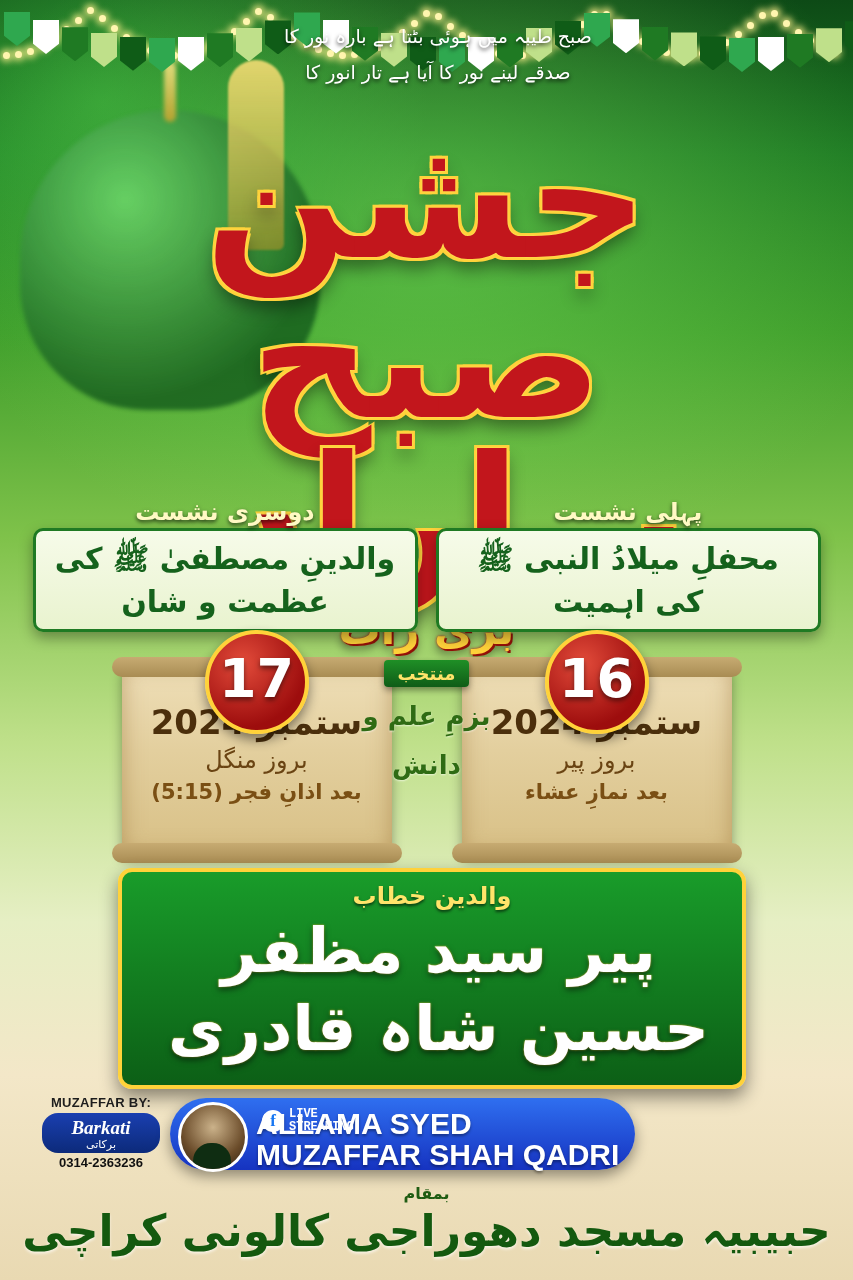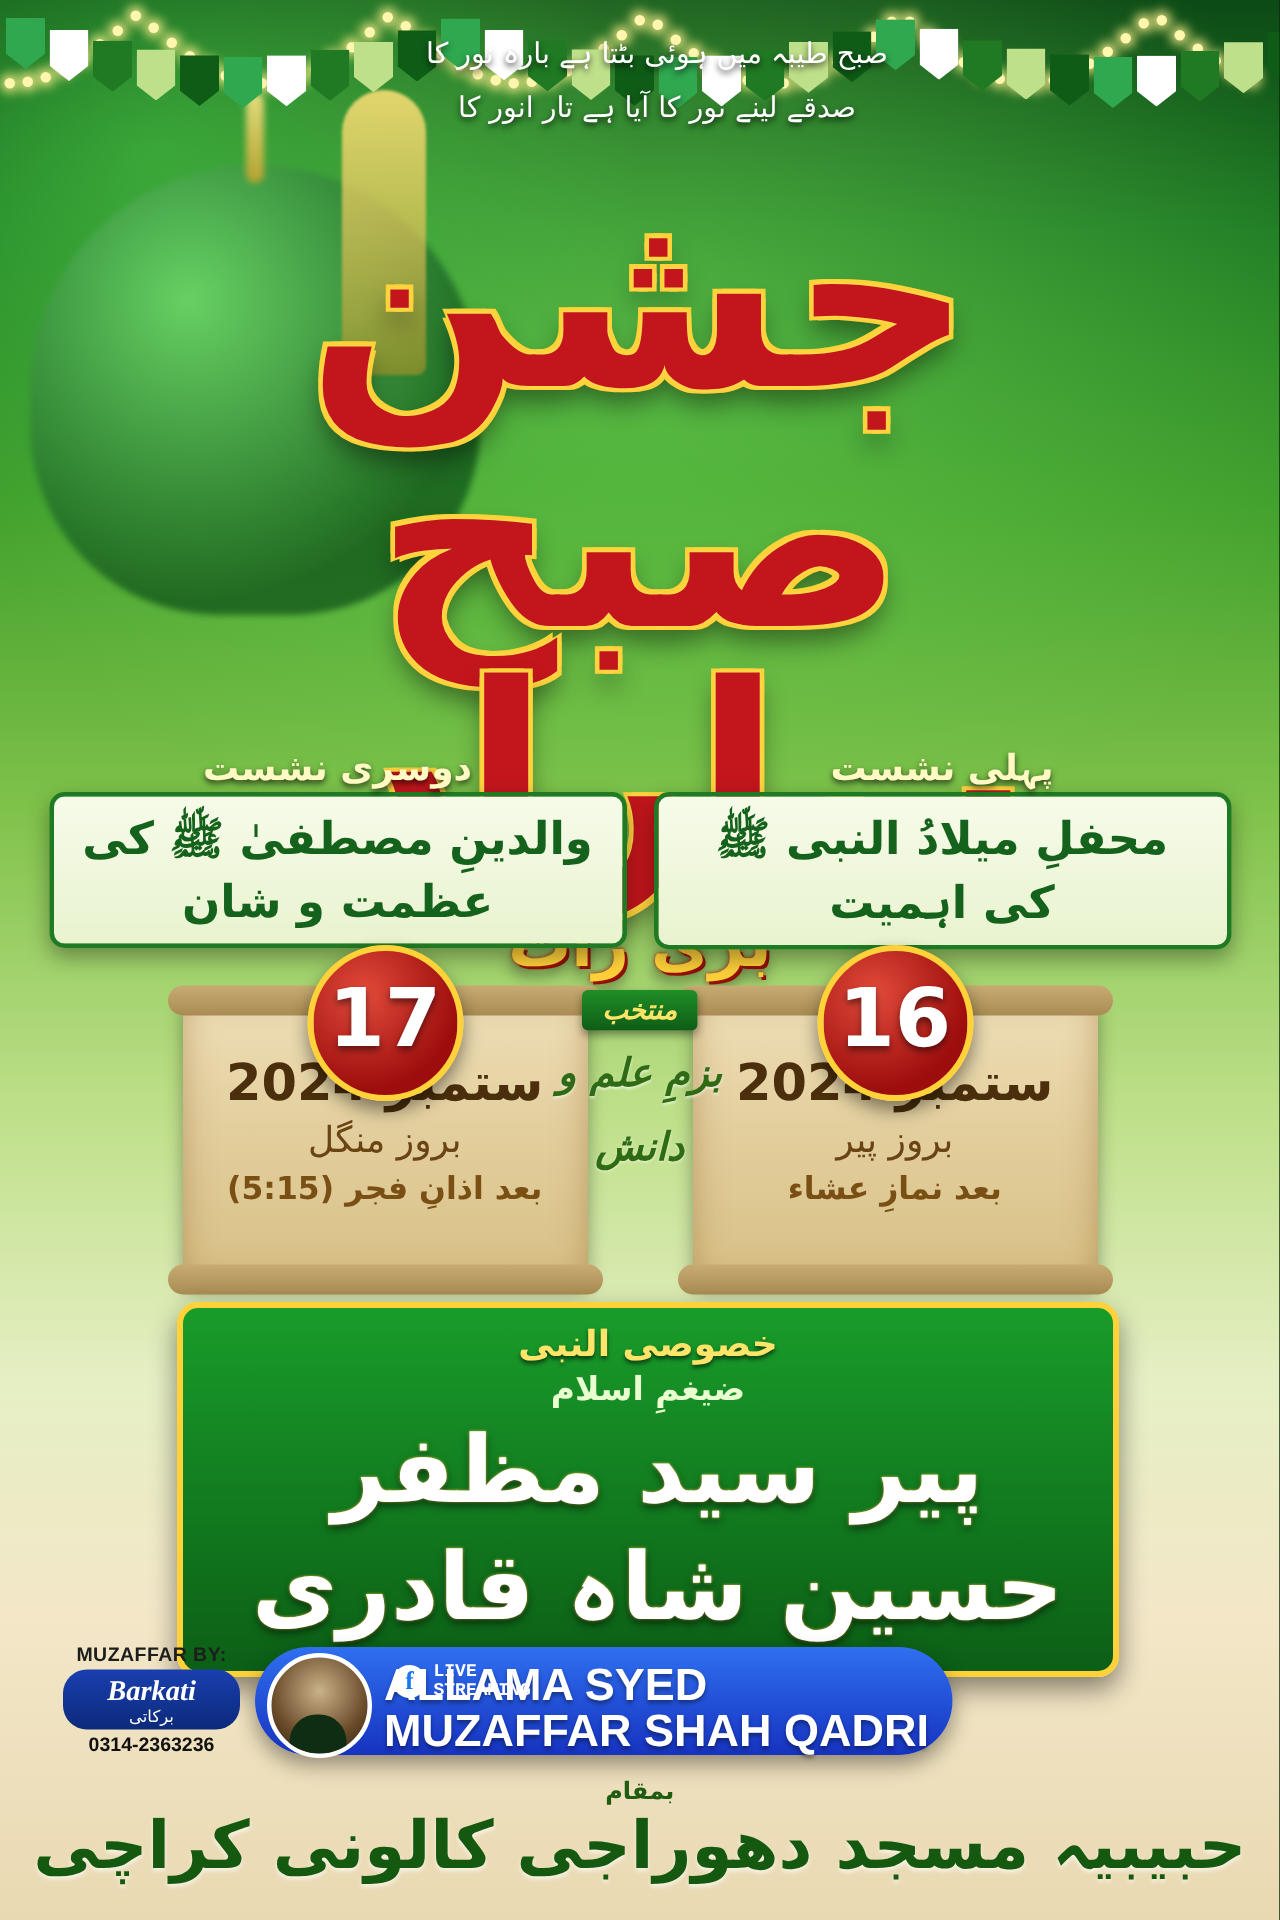--- a/index.html
+++ b/index.html
@@ -227,7 +227,6 @@
     text-align: center;
     direction: rtl;
     z-index: 4;
-    font-style: italic;
   }
   .mid-tag .ribbon {
     display: inline-block;

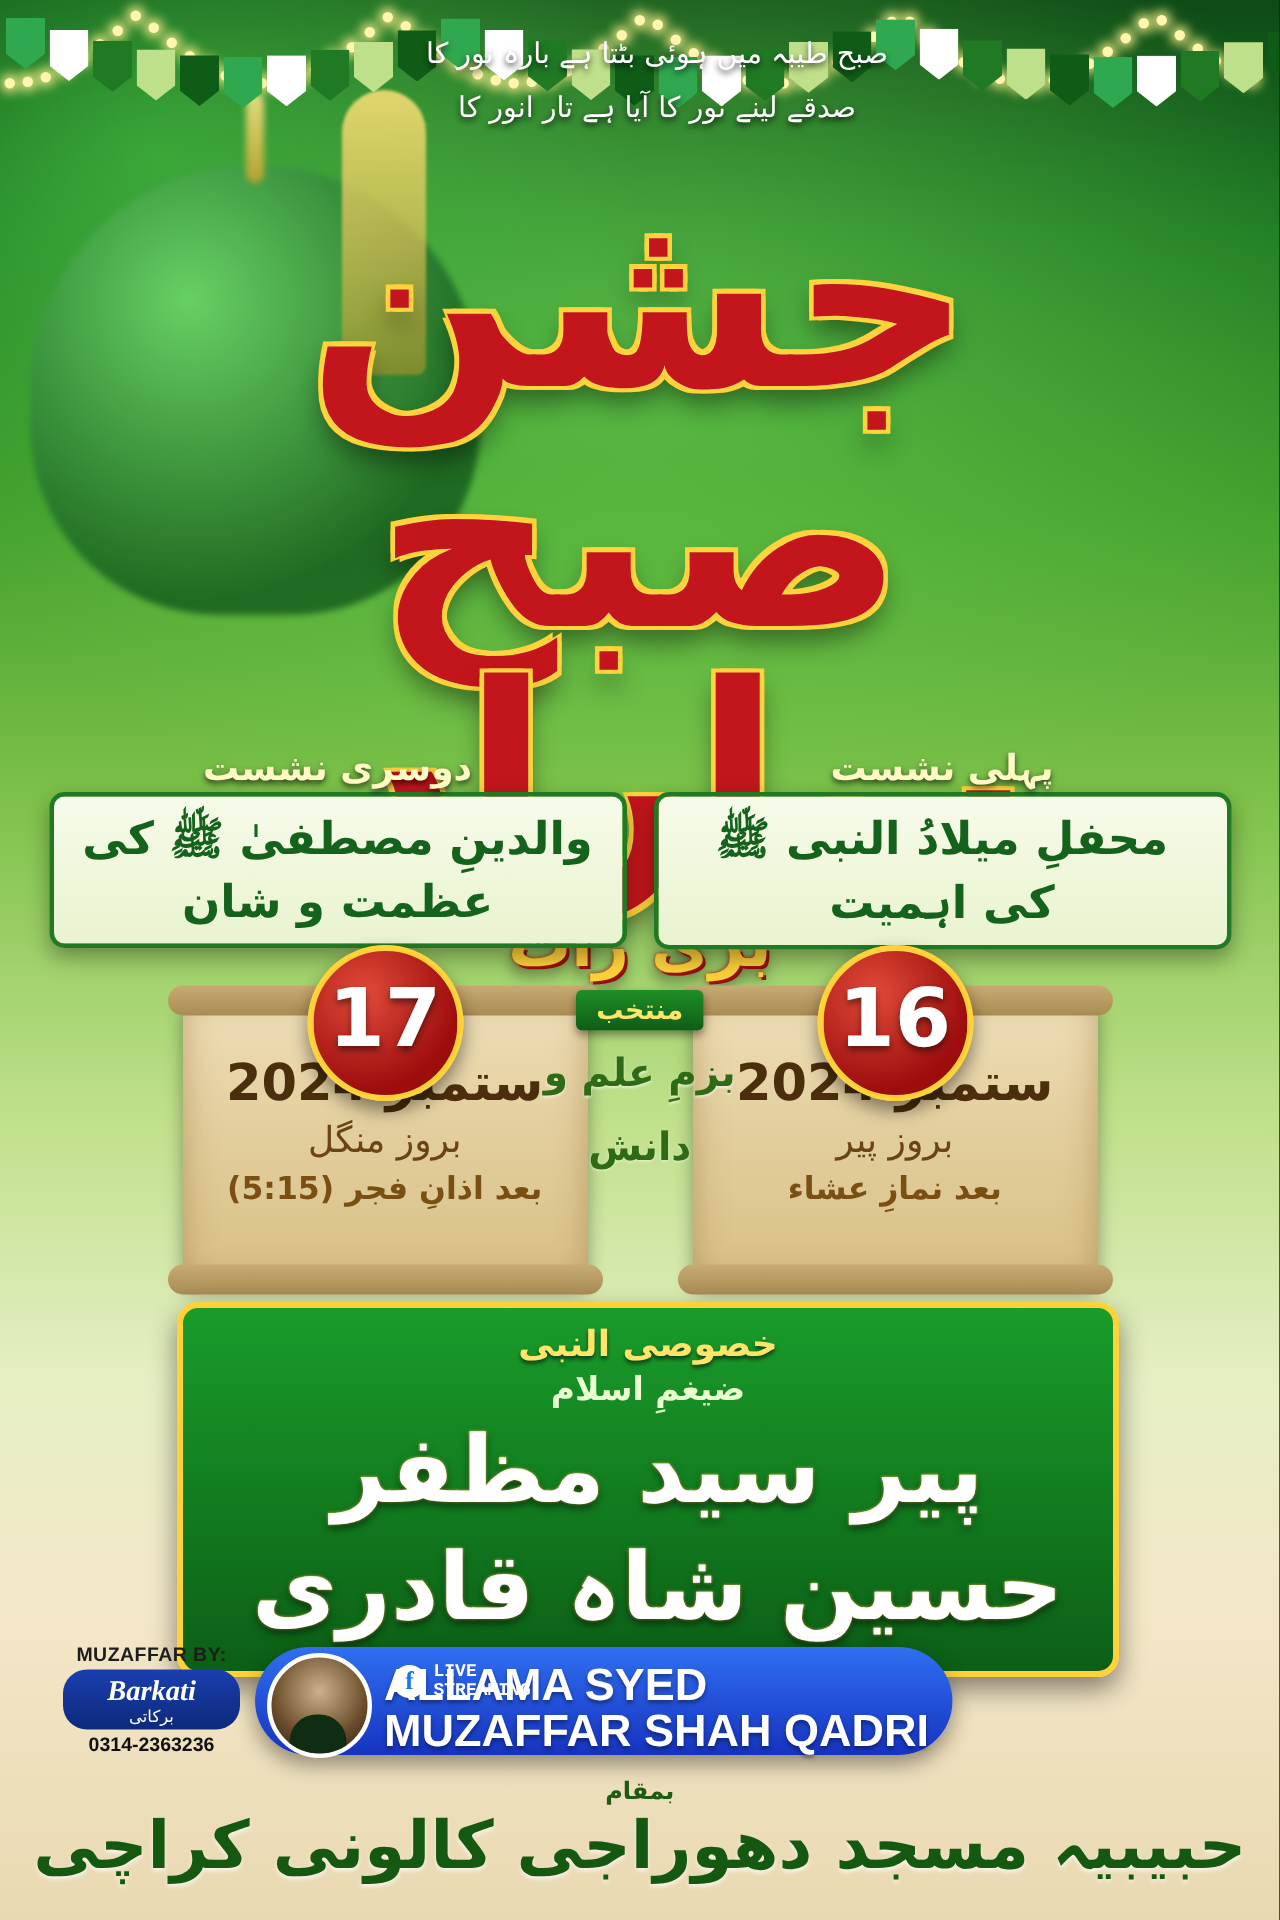--- a/index.html
+++ b/index.html
@@ -561,7 +561,7 @@
   </div>
 
   <div class="speaker">
-    <div class="speaker-kicker">خصوصی النبی</div>
+    <div class="speaker-kicker">والدین خطاب</div>
     <div class="speaker-title">ضیغمِ اسلام</div>
     <div class="speaker-name">پیر سید مظفر حسین شاہ قادری</div>
   </div>

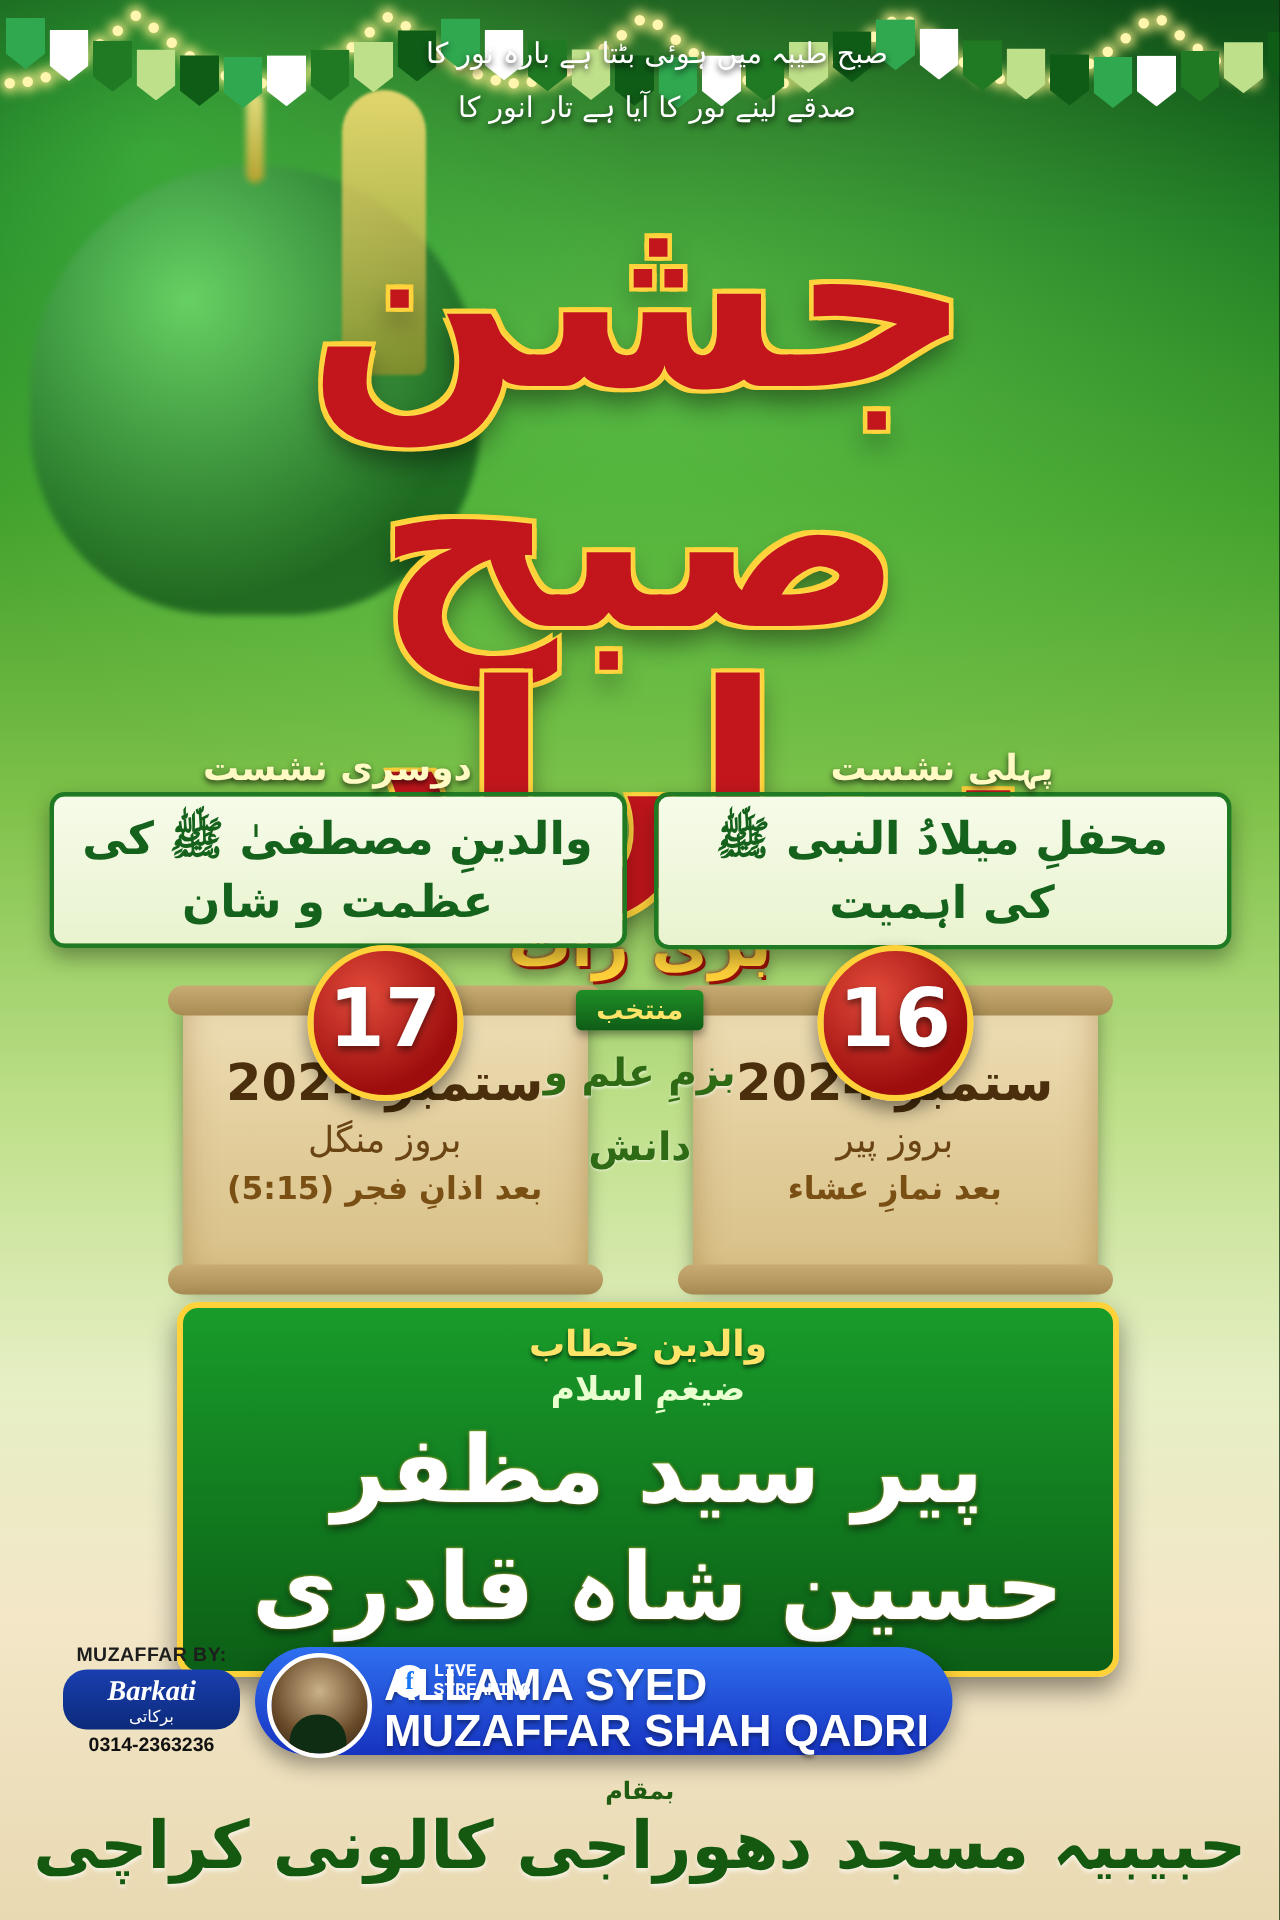--- a/index.html
+++ b/index.html
@@ -562,7 +562,6 @@
 
   <div class="speaker">
     <div class="speaker-kicker">والدین خطاب</div>
-    <div class="speaker-title">ضیغمِ اسلام</div>
     <div class="speaker-name">پیر سید مظفر حسین شاہ قادری</div>
   </div>
 

